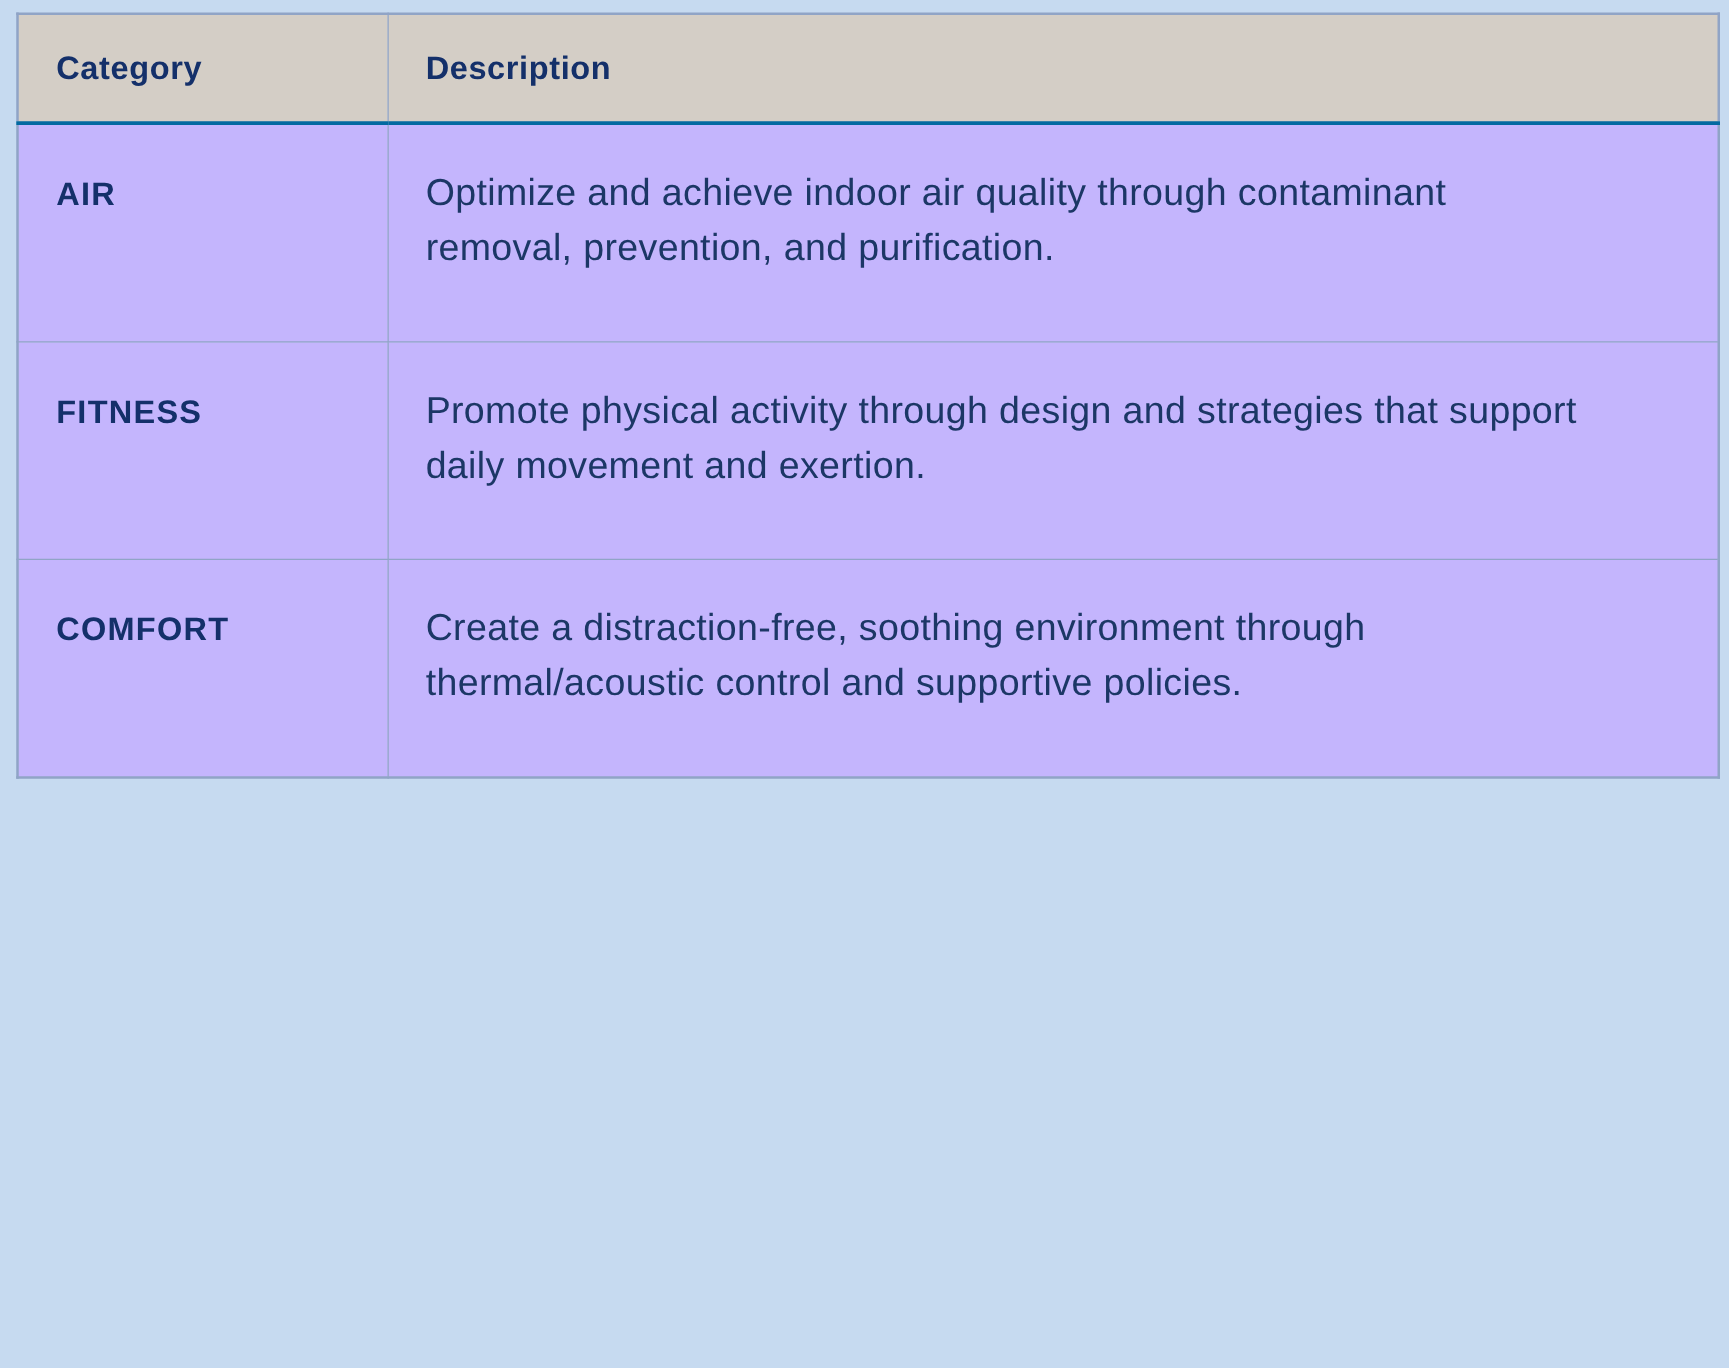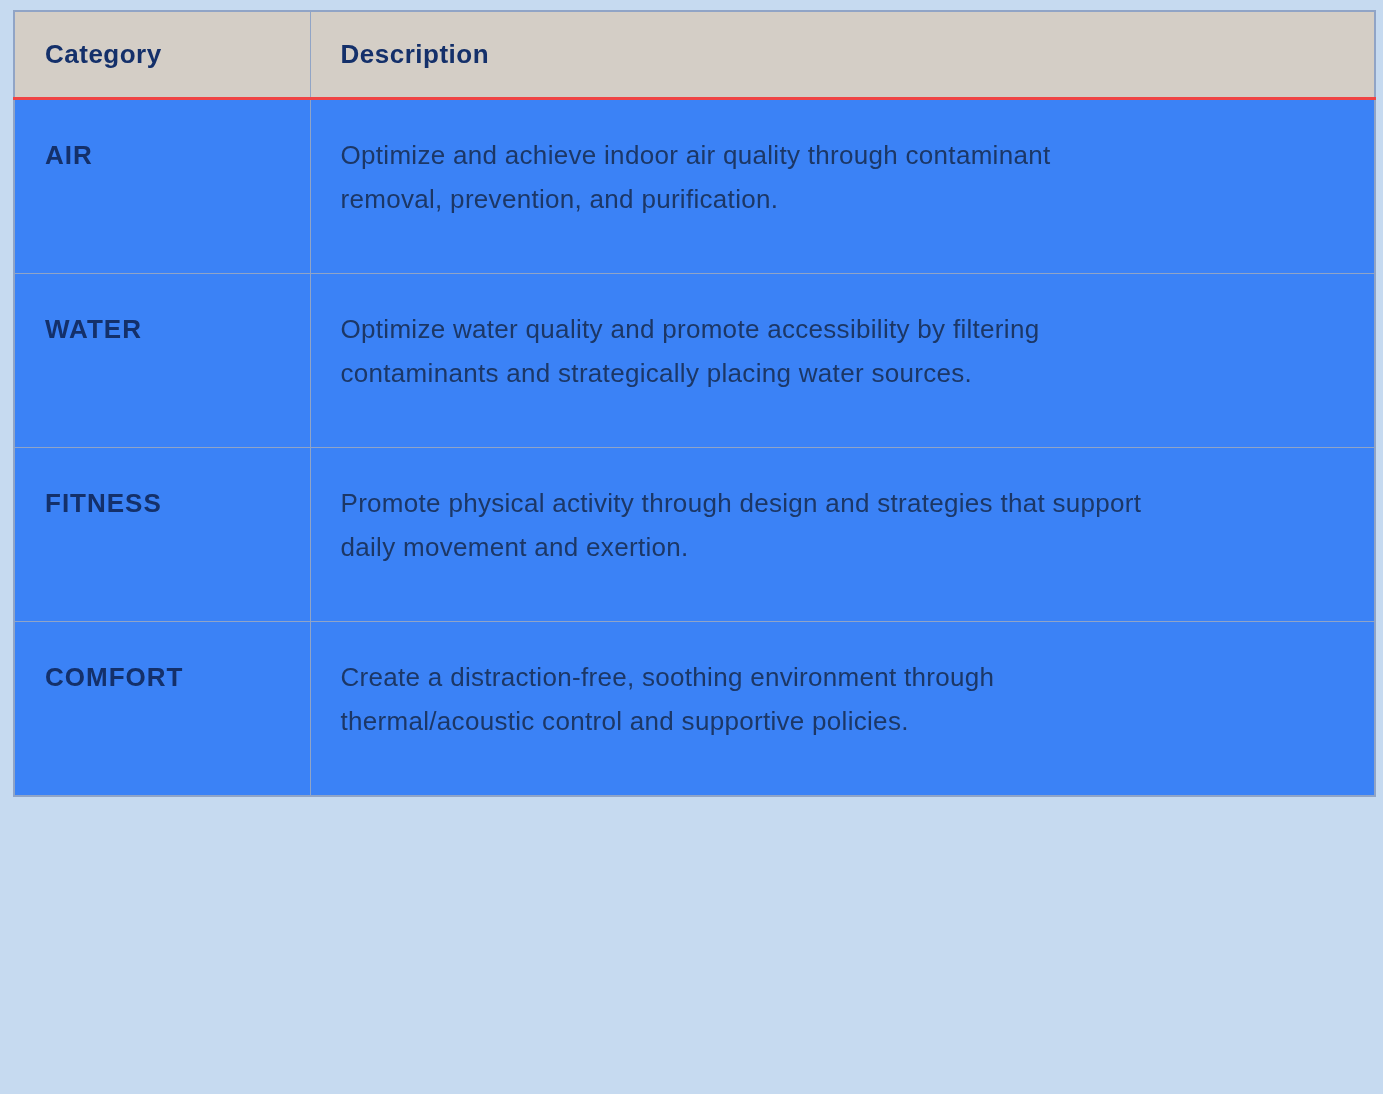--- a/index.html
+++ b/index.html
@@ -39,7 +39,7 @@
     vertical-align: middle;
     height: 85px;
     padding: 0 20px 0 30px;
-    border-bottom: 3px solid #ef4444;
+    border-bottom: 3px solid #0369a1;
   }
   td {
     background: #3b82f6;

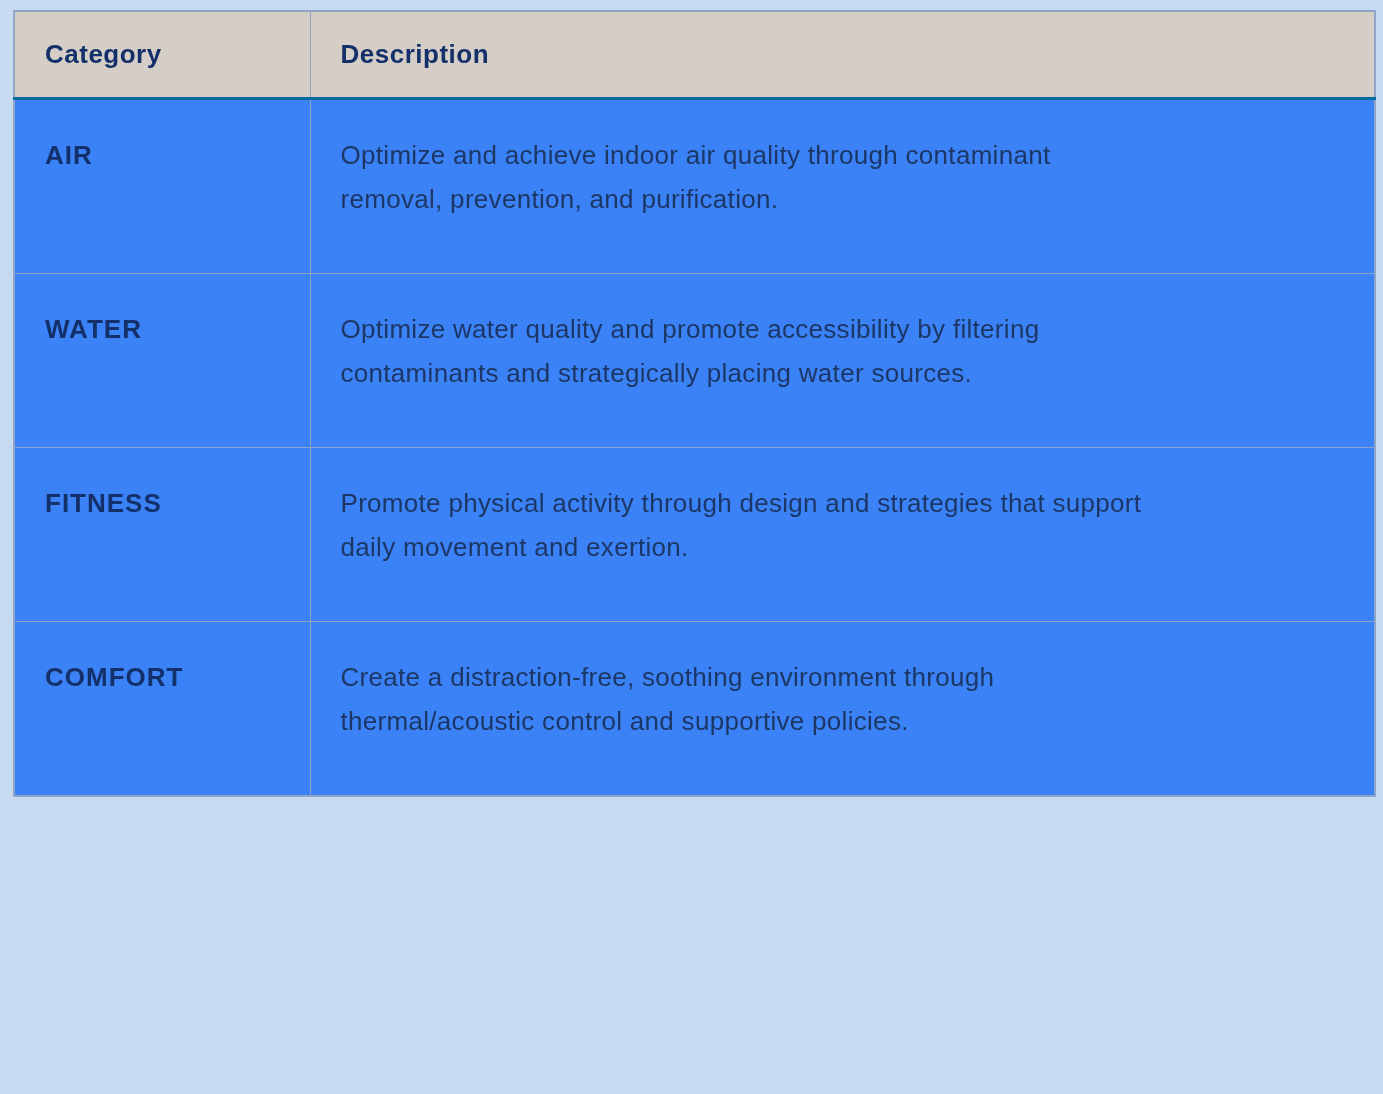--- a/index.html
+++ b/index.html
@@ -42,7 +42,7 @@
     border-bottom: 3px solid #0369a1;
   }
   td {
-    background: #3b82f6;
+    background: #c4b5fd;
     vertical-align: top;
     height: 140px;
     padding: 33px 20px 0 30px;

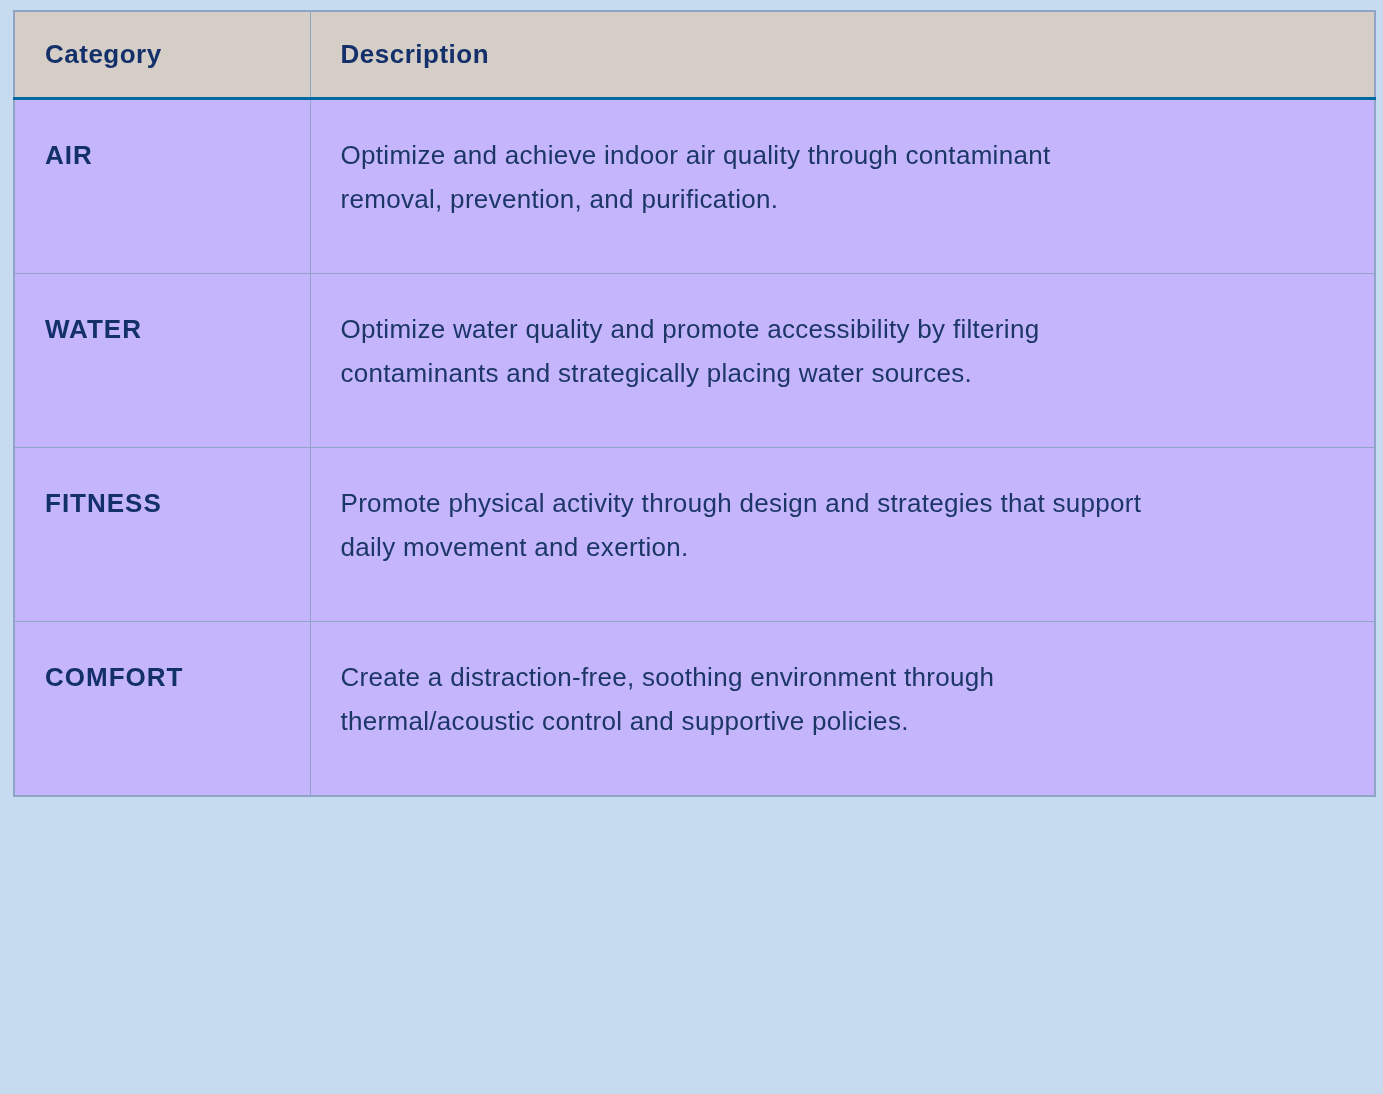--- a/index.html
+++ b/index.html
@@ -56,7 +56,7 @@
   }
   td.description-cell {
     color: #1c3766;
-    font-size: 26px;
+    font-size: 30px;
     font-weight: normal;
     letter-spacing: 0.3px;
     white-space: pre-line;

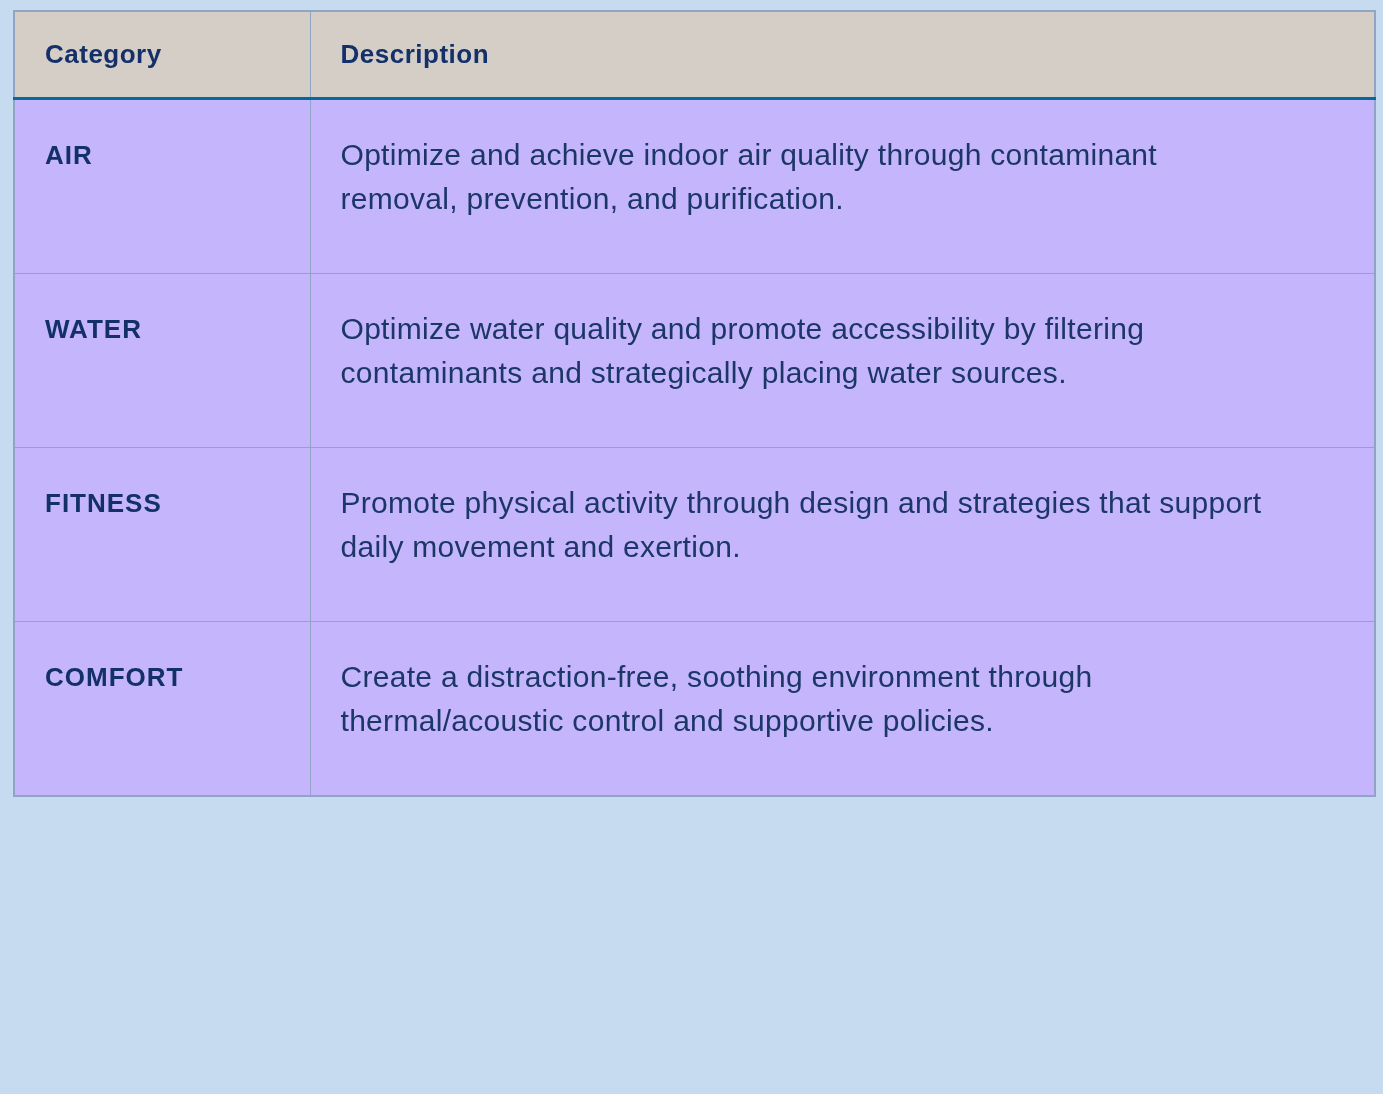--- a/index.html
+++ b/index.html
@@ -83,11 +83,6 @@
 removal, prevention, and purification.</td>
     </tr>
     <tr>
-      <td class="category-cell">WATER</td>
-      <td class="description-cell">Optimize water quality and promote accessibility by filtering
-contaminants and strategically placing water sources.</td>
-    </tr>
-    <tr>
       <td class="category-cell">FITNESS</td>
       <td class="description-cell">Promote physical activity through design and strategies that support
 daily movement and exertion.</td>

